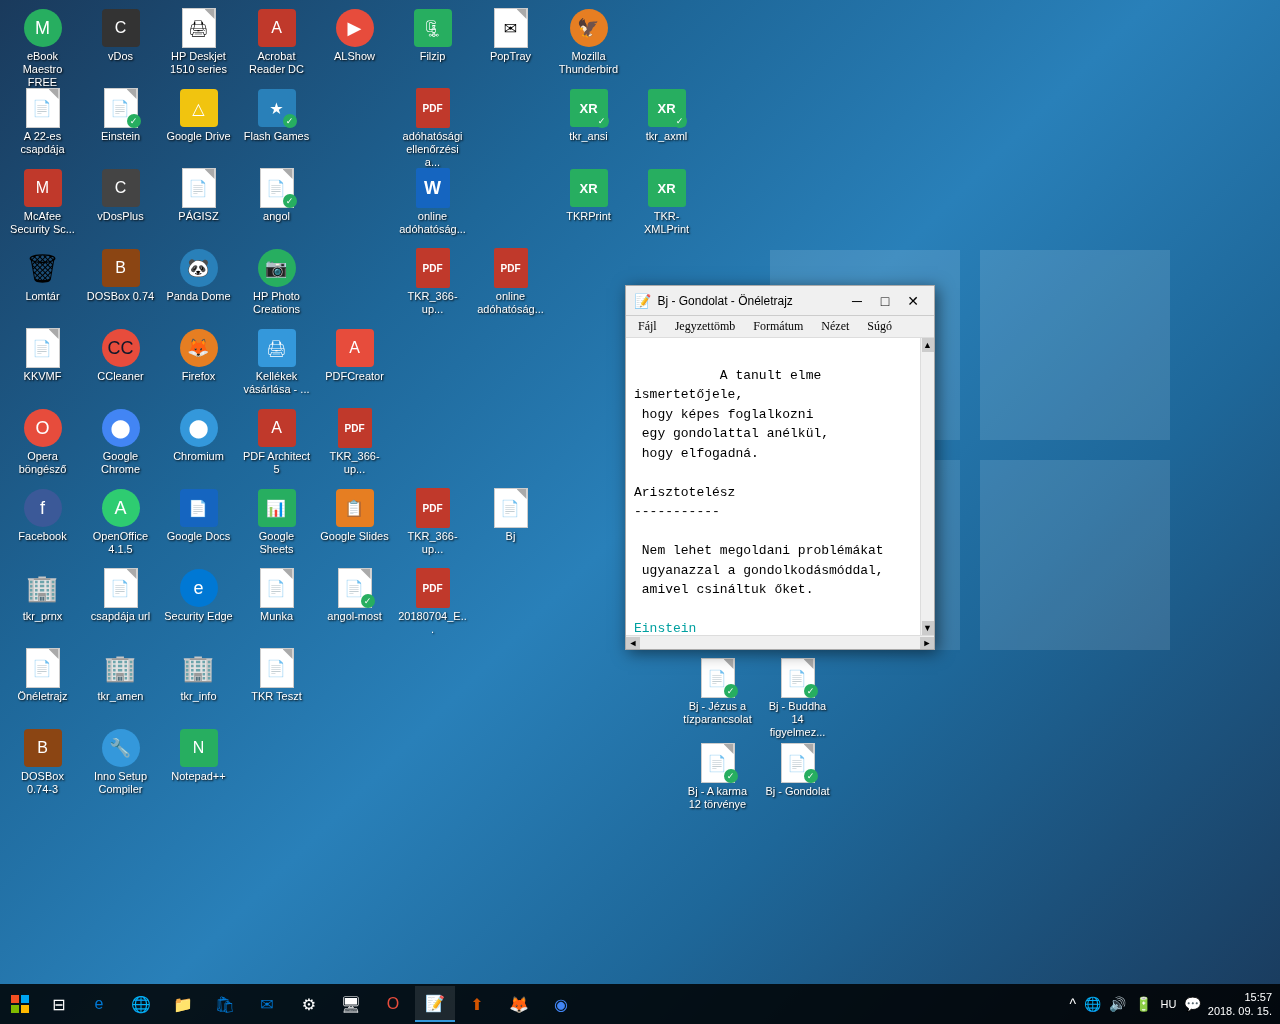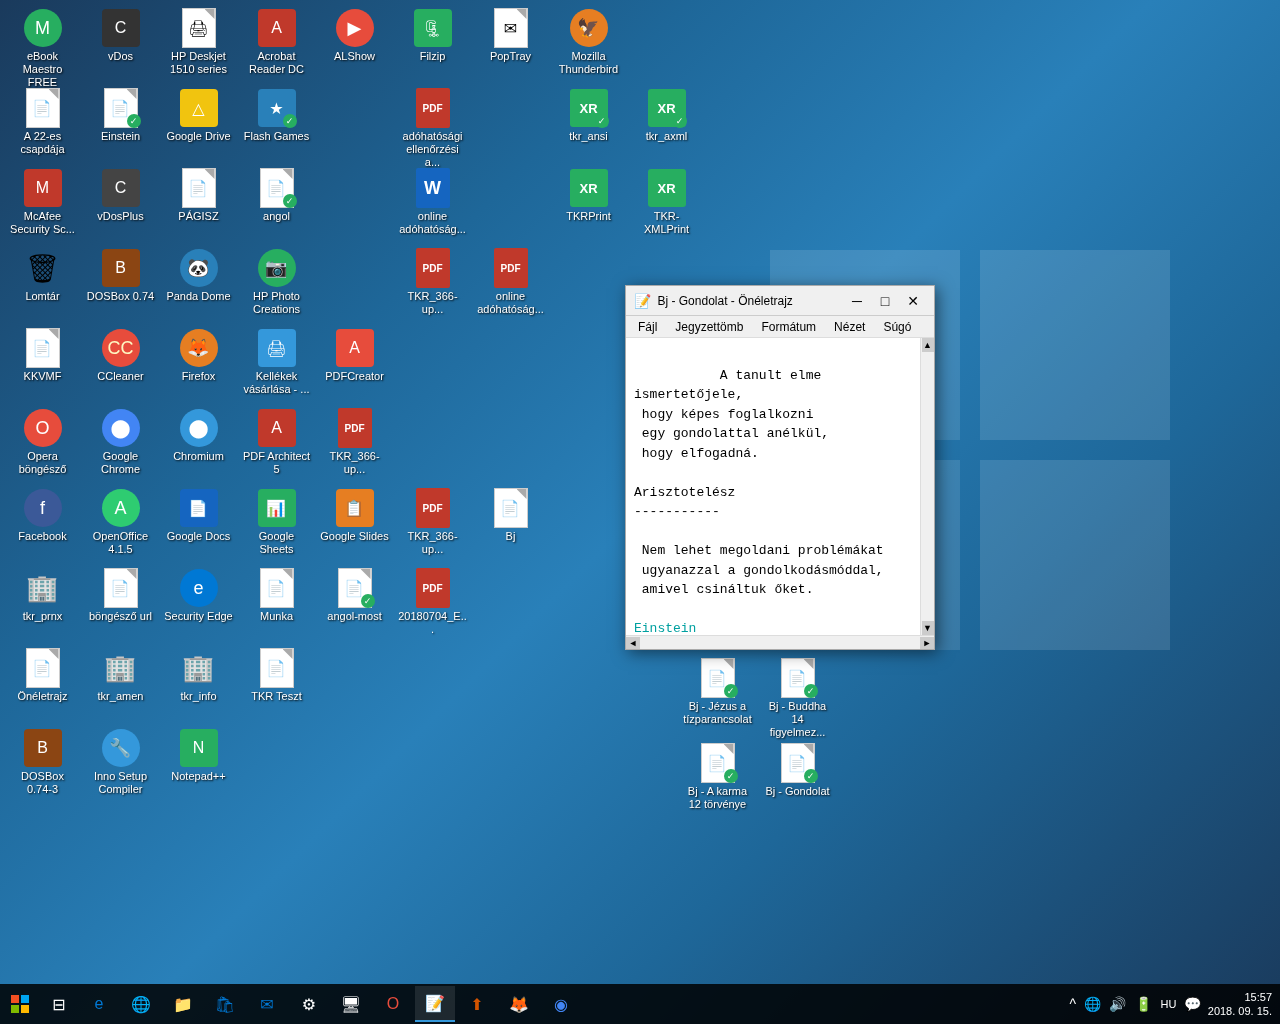--- a/index.html
+++ b/index.html
@@ -219,6 +219,7 @@
       align-items: center;
       font-size: 12px;
       cursor: pointer;
+      font-family: Liberation Serif, serif;
     }
 
     .notepad-content {

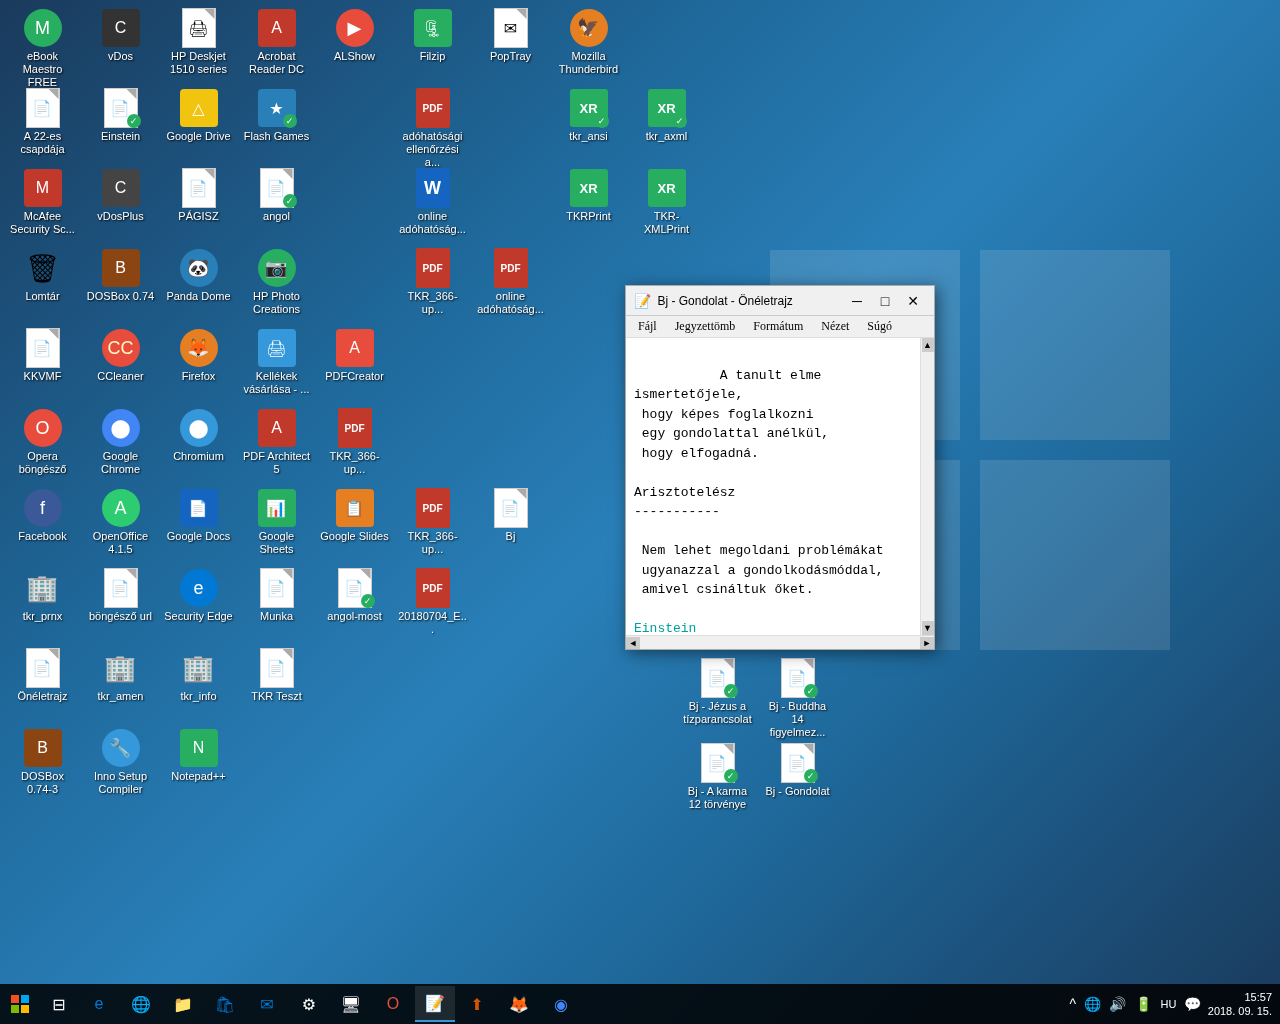--- a/index.html
+++ b/index.html
@@ -445,7 +445,7 @@
       </div>
       <div class="icon" style="left: 83px; top: 325px;">
         <div class="icon-img">
-          <div style="width:38px;height:38px;border-radius:50%;background:#e74c3c;display:flex;align-items:center;justify-content:center;font-size:18px;color:#fef9c3;">CC</div>
+          <div style="width:38px;height:38px;border-radius:50%;background:#e74c3c;display:flex;align-items:center;justify-content:center;font-size:18px;color:#0f172a;">CC</div>
         </div>
         <div class="icon-label">CCleaner</div>
       </div>

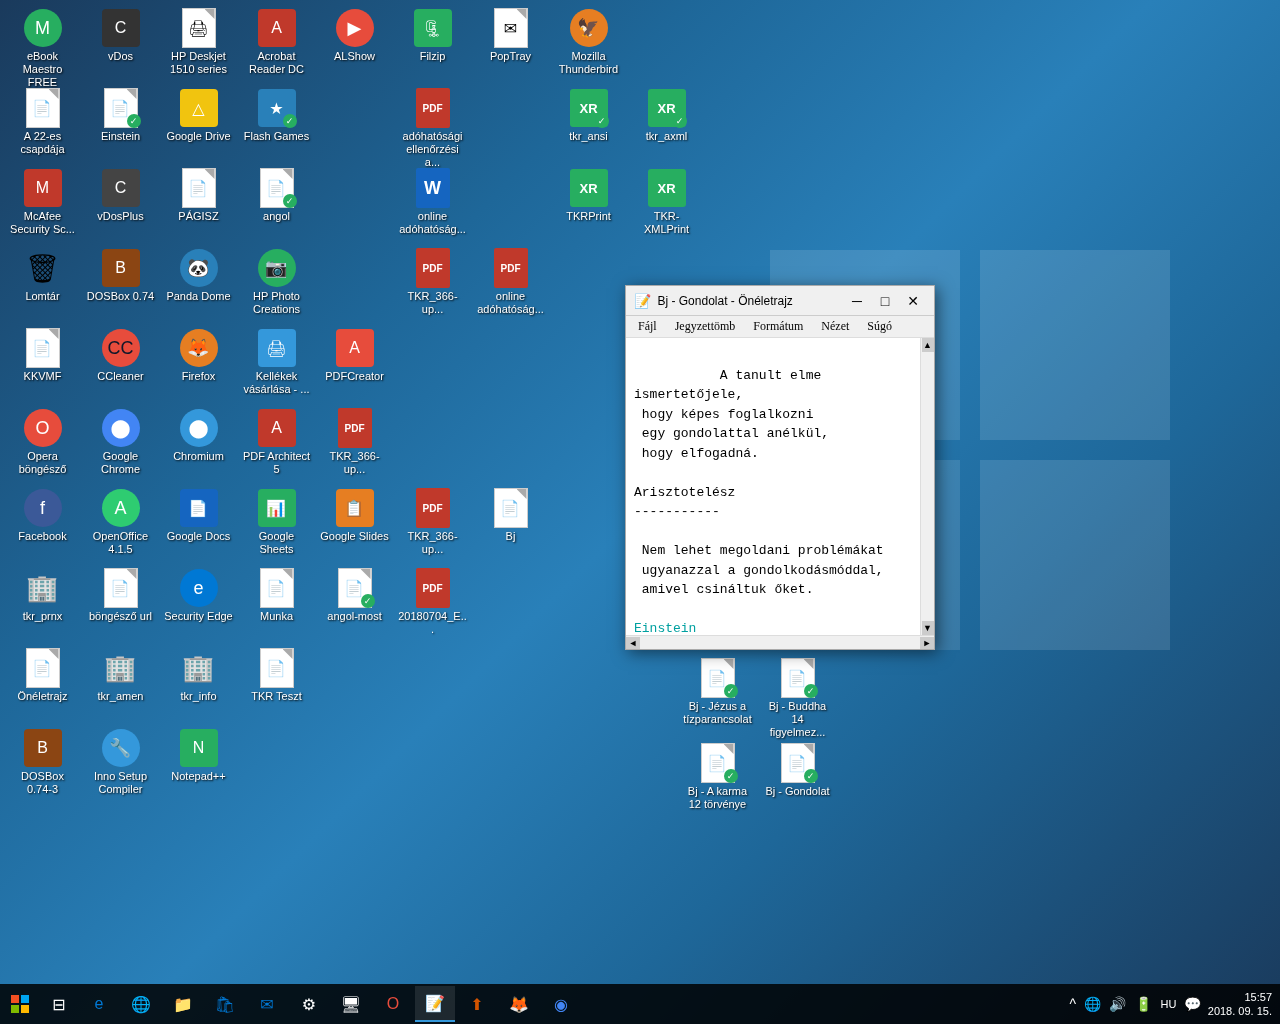--- a/index.html
+++ b/index.html
@@ -554,7 +554,7 @@
         <div class="icon-img">
           <div style="width:34px;height:40px;background:white;border:1px solid #ccc;position:relative;display:flex;align-items:center;justify-content:center;font-size:16px;">📄<div style="position:absolute;top:0;right:0;width:10px;height:10px;background:#aaa;clip-path:polygon(0 0, 100% 100%, 100% 0);"></div></div>
         </div>
-        <div class="icon-label">böngésző url</div>
+        <div class="icon-label">csapdája url</div>
       </div>
       <div class="icon" style="left: 161px; top: 565px;">
         <div class="icon-img">

